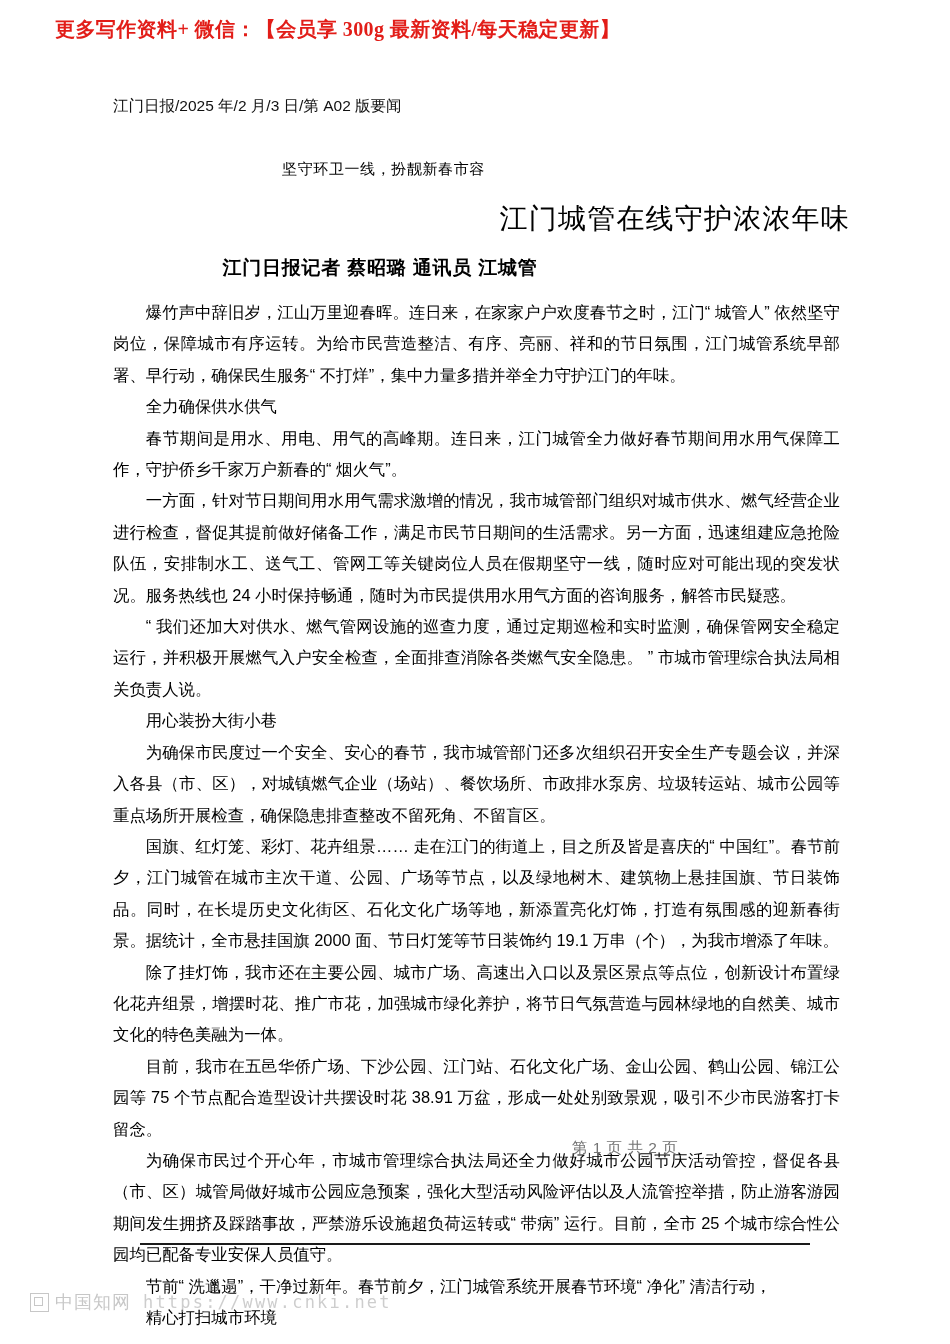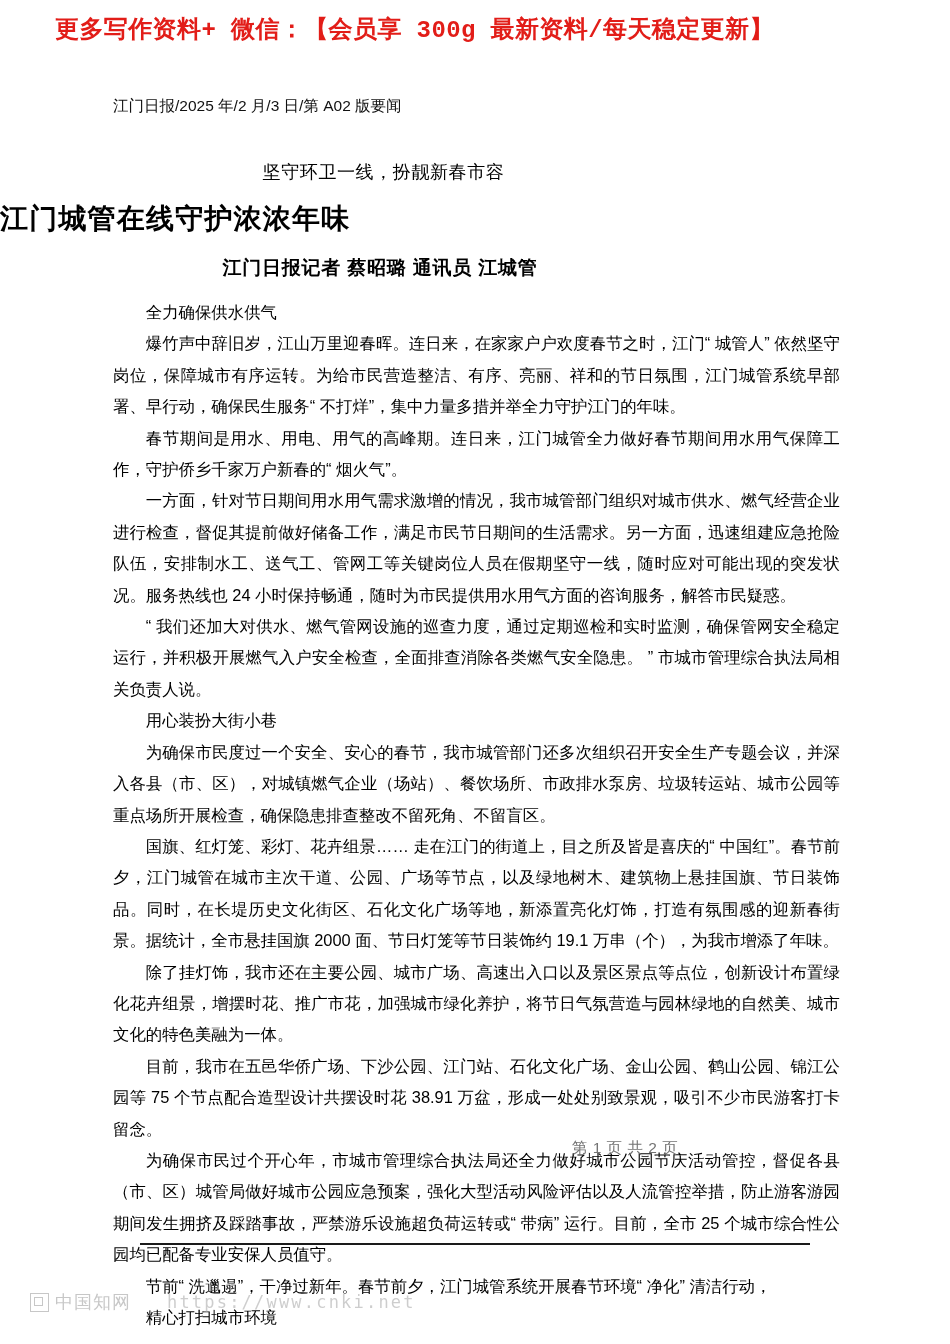--- a/index.html
+++ b/index.html
@@ -29,10 +29,10 @@
   .promo-text {
     color: #e21d18;
     font-weight: bold;
-    font-size: 24px;
+    font-size: 20px;
     letter-spacing: 0.4px;
     white-space: nowrap;
-    font-family: Liberation Mono, monospace;
+    font-family: Liberation Serif, serif;
   }
 
   

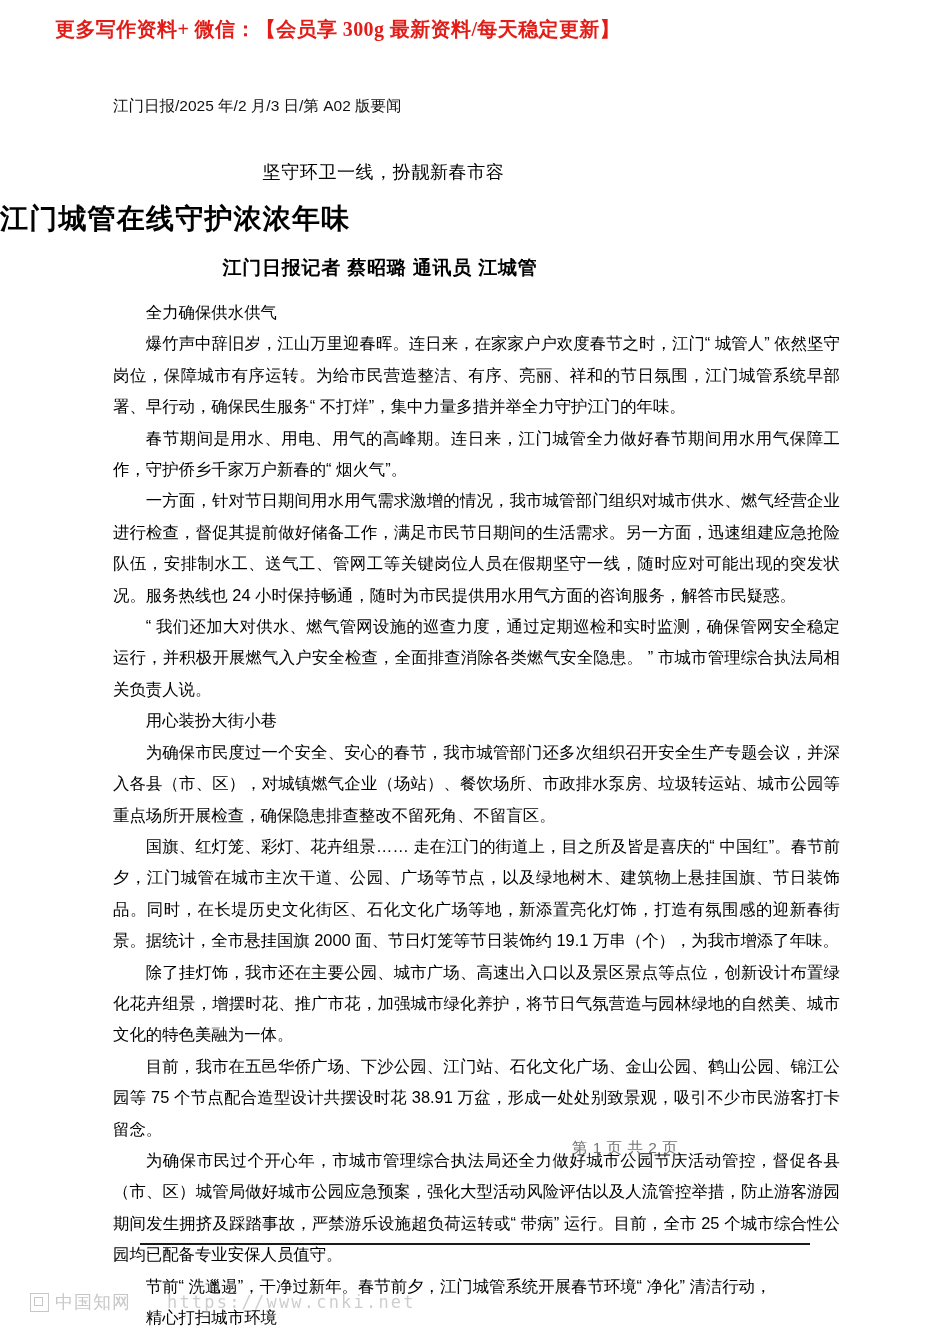--- a/index.html
+++ b/index.html
@@ -60,7 +60,7 @@
     top: 160px;
     width: 767px;
     text-align: center;
-    font-size: 18px;
+    font-size: 15px;
     letter-spacing: 0.6px;
     color: #000;
   }

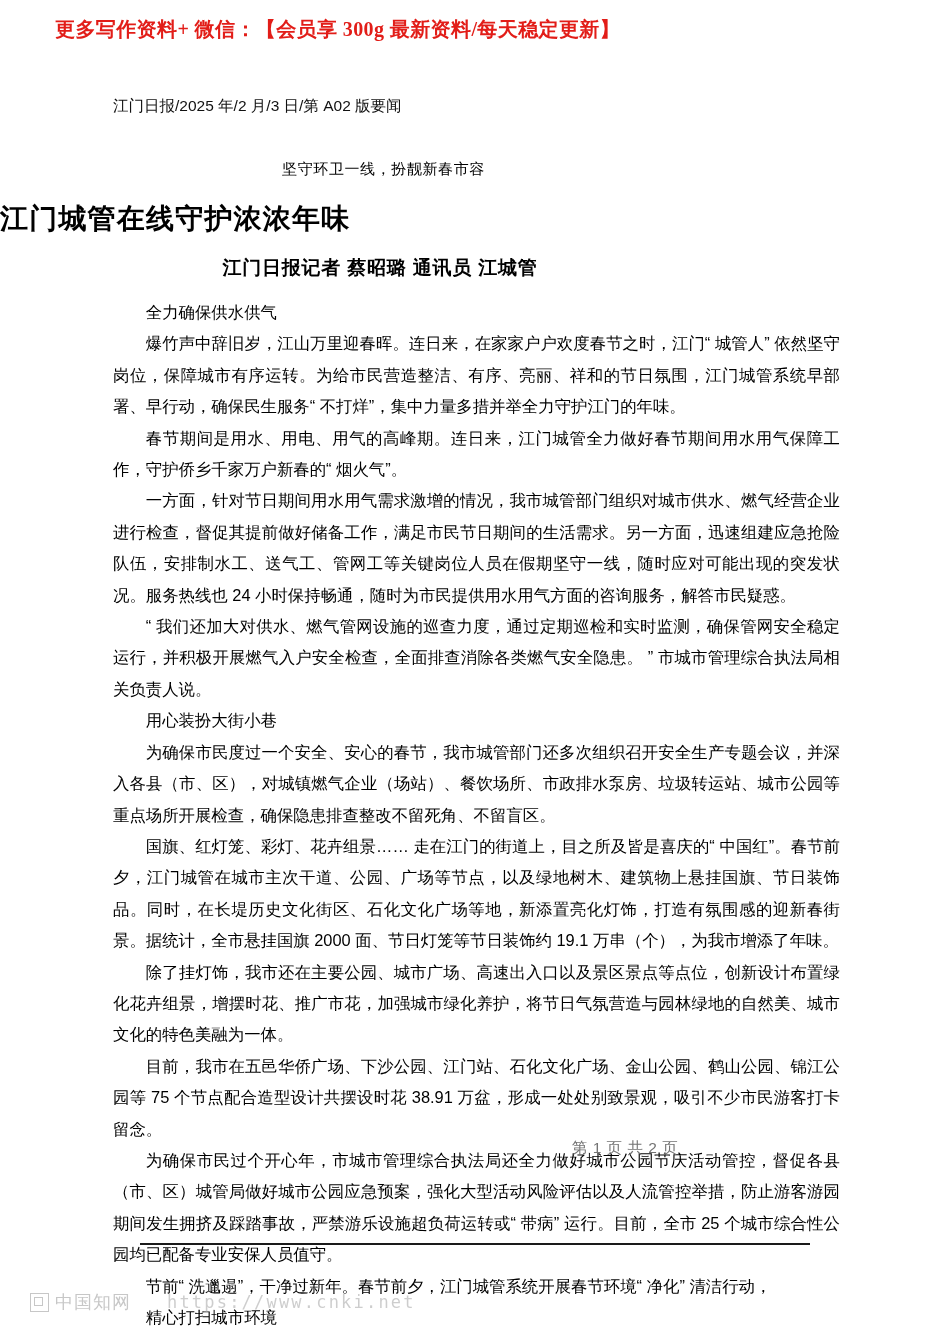--- a/index.html
+++ b/index.html
@@ -70,9 +70,9 @@
     left: 0;
     top: 200px;
     width: 850px;
-    text-align: left;
+    text-align: right;
     font-size: 28px;
-    font-weight: bold;
+    font-weight: normal;
     letter-spacing: 1.2px;
     color: #000;
   }

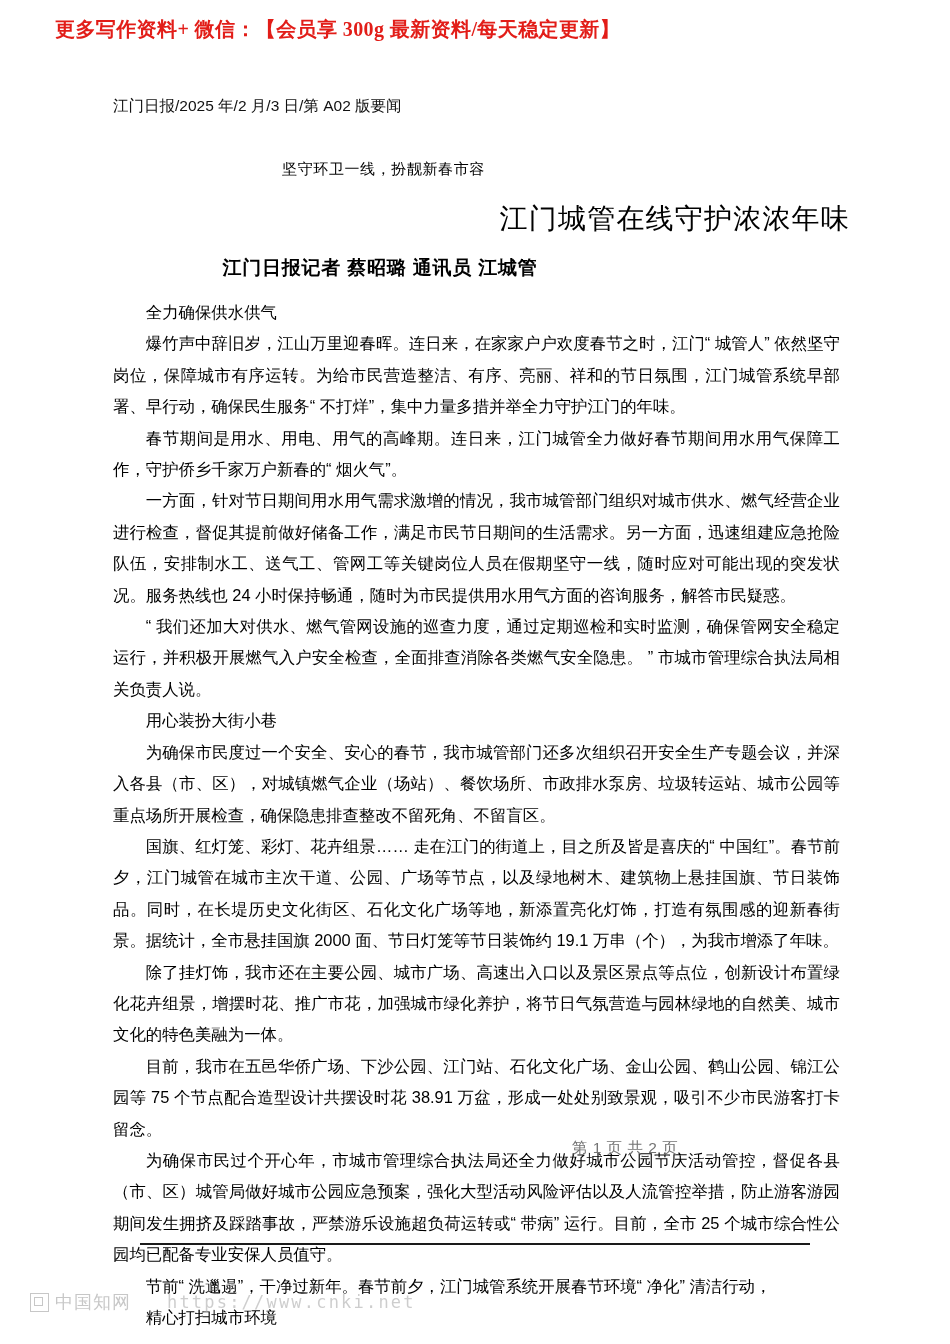--- a/index.html
+++ b/index.html
@@ -196,8 +196,8 @@
   <div class="byline">江门日报记者 蔡昭璐 通讯员 江城管</div>
 
   <div class="article-body">
+    <p class="para">爆竹声中辞旧岁，江山万里迎春晖。连日来，在家家户户欢度春节之时，江门“ 城管人” 依然坚守岗位，保障城市有序运转。为给市民营造整洁、有序、亮丽、祥和的节日氛围，江门城管系统早部署、早行动，确保民生服务“ 不打烊”，集中力量多措并举全力守护江门的年味。</p>
     <p class="para subhead">全力确保供水供气</p>
-    <p class="para">爆竹声中辞旧岁，江山万里迎春晖。连日来，在家家户户欢度春节之时，江门“ 城管人” 依然坚守岗位，保障城市有序运转。为给市民营造整洁、有序、亮丽、祥和的节日氛围，江门城管系统早部署、早行动，确保民生服务“ 不打烊”，集中力量多措并举全力守护江门的年味。</p>
     <p class="para">春节期间是用水、用电、用气的高峰期。连日来，江门城管全力做好春节期间用水用气保障工作，守护侨乡千家万户新春的“ 烟火气”。</p>
     <p class="para">一方面，针对节日期间用水用气需求激增的情况，我市城管部门组织对城市供水、燃气经营企业进行检查，督促其提前做好储备工作，满足市民节日期间的生活需求。另一方面，迅速组建应急抢险队伍，安排制水工、送气工、管网工等关键岗位人员在假期坚守一线，随时应对可能出现的突发状况。服务热线也 24 小时保持畅通，随时为市民提供用水用气方面的咨询服务，解答市民疑惑。</p>
     <p class="para">“ 我们还加大对供水、燃气管网设施的巡查力度，通过定期巡检和实时监测，确保管网安全稳定运行，并积极开展燃气入户安全检查，全面排查消除各类燃气安全隐患。 ” 市城市管理综合执法局相关负责人说。</p>

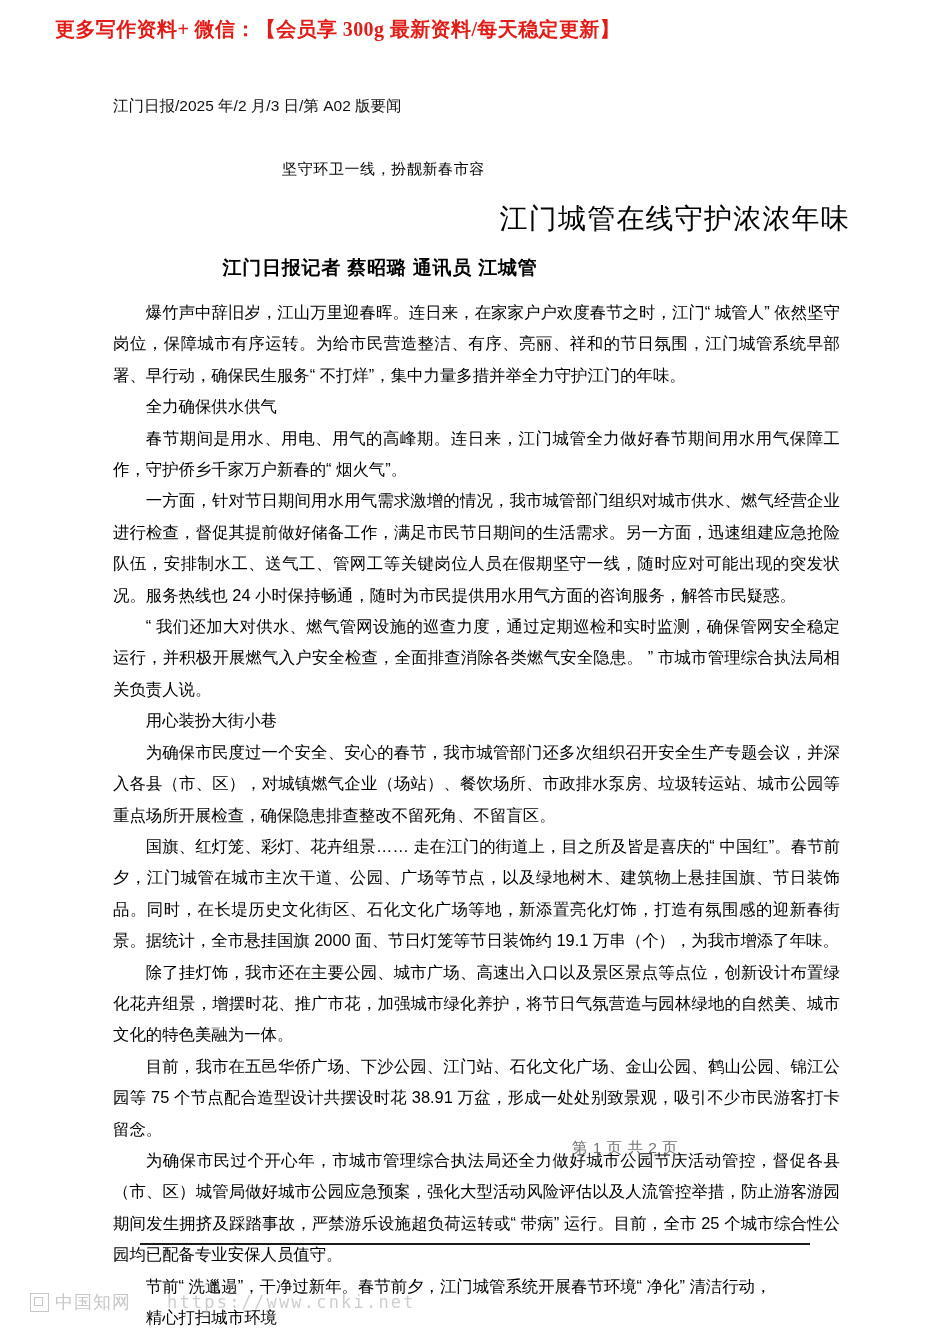--- a/index.html
+++ b/index.html
@@ -141,7 +141,7 @@
     top: 1290px;
     display: flex;
     align-items: center;
-    gap: 36px;
+    gap: 12px;
     opacity: 0.55;
   }
   .watermark .wm-logo {

